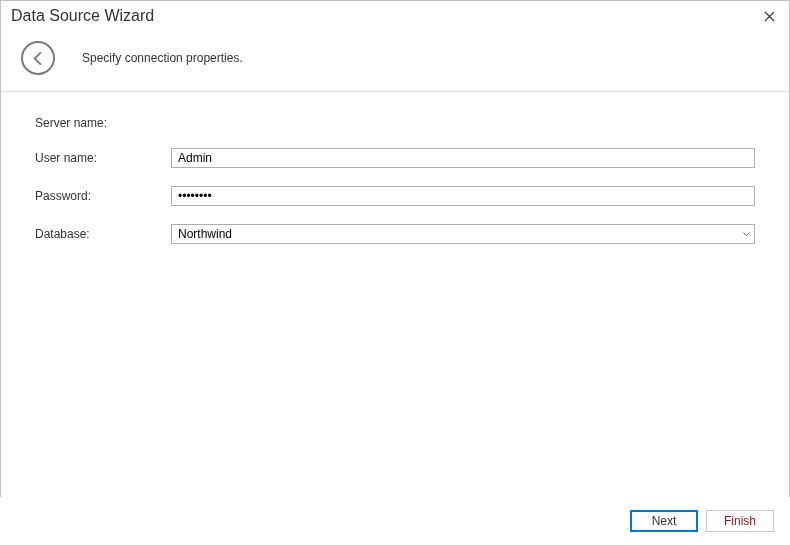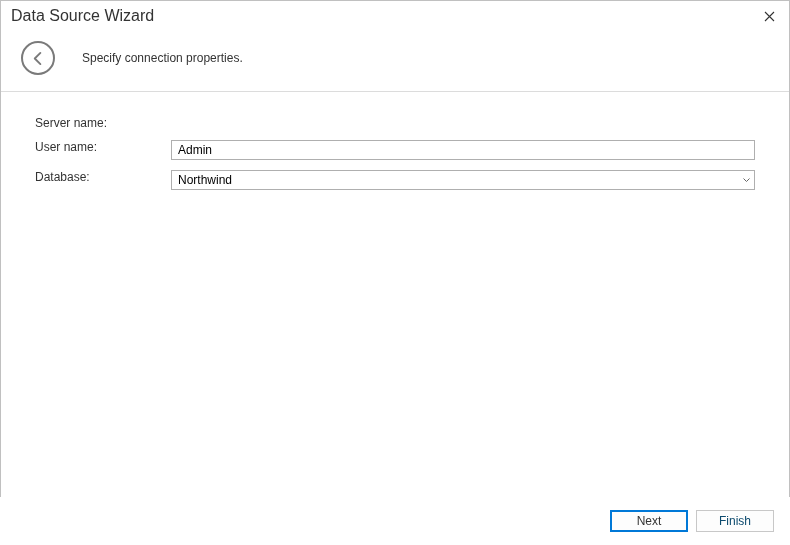--- a/index.html
+++ b/index.html
@@ -62,8 +62,8 @@
     }
     .form-row {
       display: flex;
-      align-items: flex-start;
-      margin-bottom: 10px;
+      align-items: center;
+      margin-bottom: 18px;
     }
     .form-label {
       width: 136px;

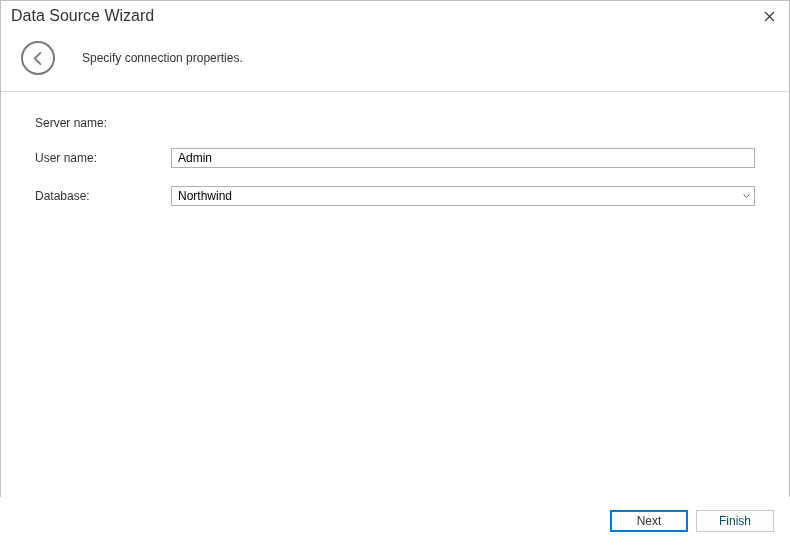--- a/index.html
+++ b/index.html
@@ -175,6 +175,10 @@
     <input type="text" class="form-input" value="Admin" style="">
   </div>
 
+  <div class="form-row">
+    <span class="form-label">Password:</span>
+    <input type="text" class="form-input" value="••••••••" style="">
+  </div>
 
   <div class="form-row">
     <span class="form-label">Database:</span>

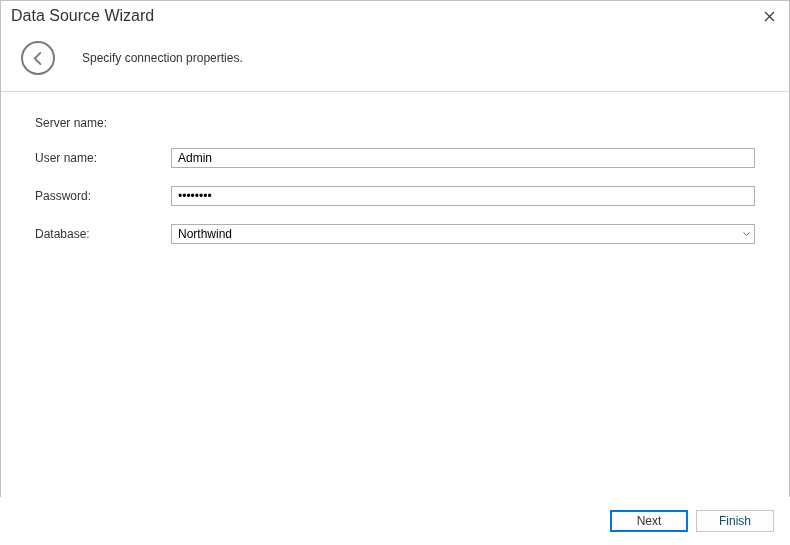--- a/index.html
+++ b/index.html
@@ -122,7 +122,7 @@
       background: #fff;
     }
     .btn {
-      width: 78px;
+      width: 68px;
       height: 22px;
       border: 1px solid #a0a0a0;
       background: #fdfdfd;

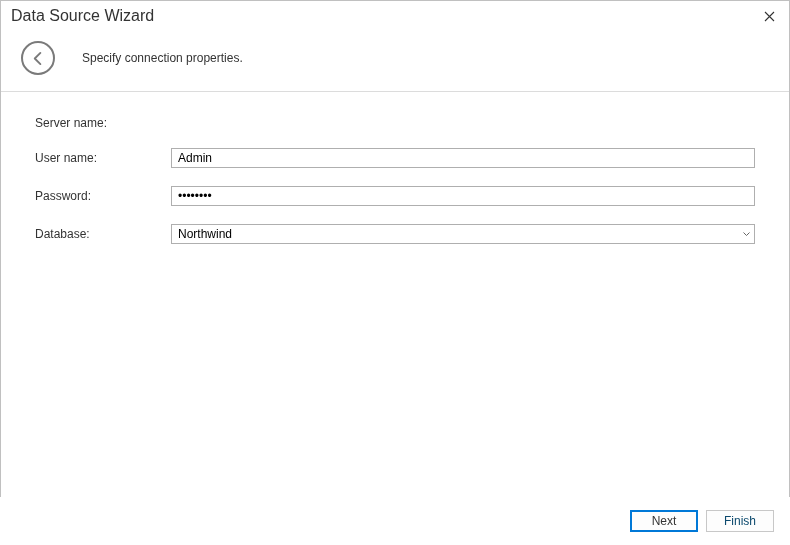--- a/index.html
+++ b/index.html
@@ -137,7 +137,7 @@
       box-shadow: inset 0 0 0 1px #0078d7;
     }
     .btn-disabled {
-      color: #0c4a6e;
+      color: #7f1d1d;
       border-color: #c8c8c8;
       cursor: default;
       background: #fdfdfd;

